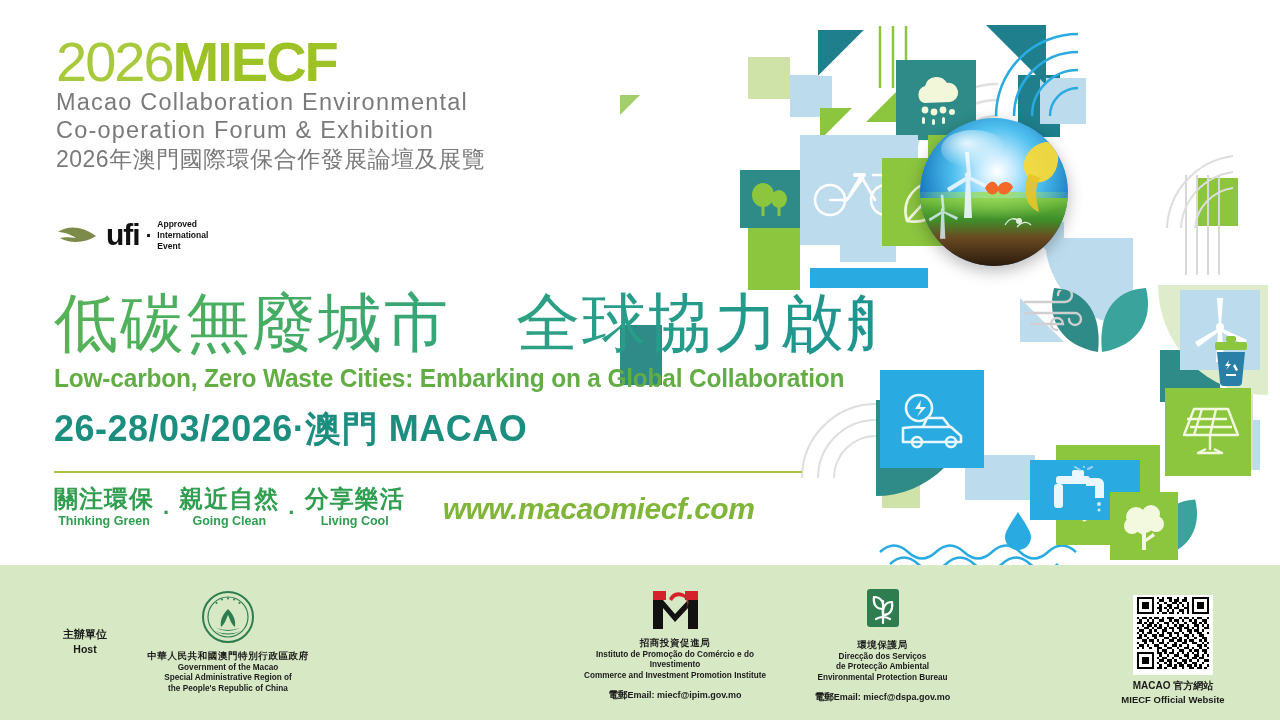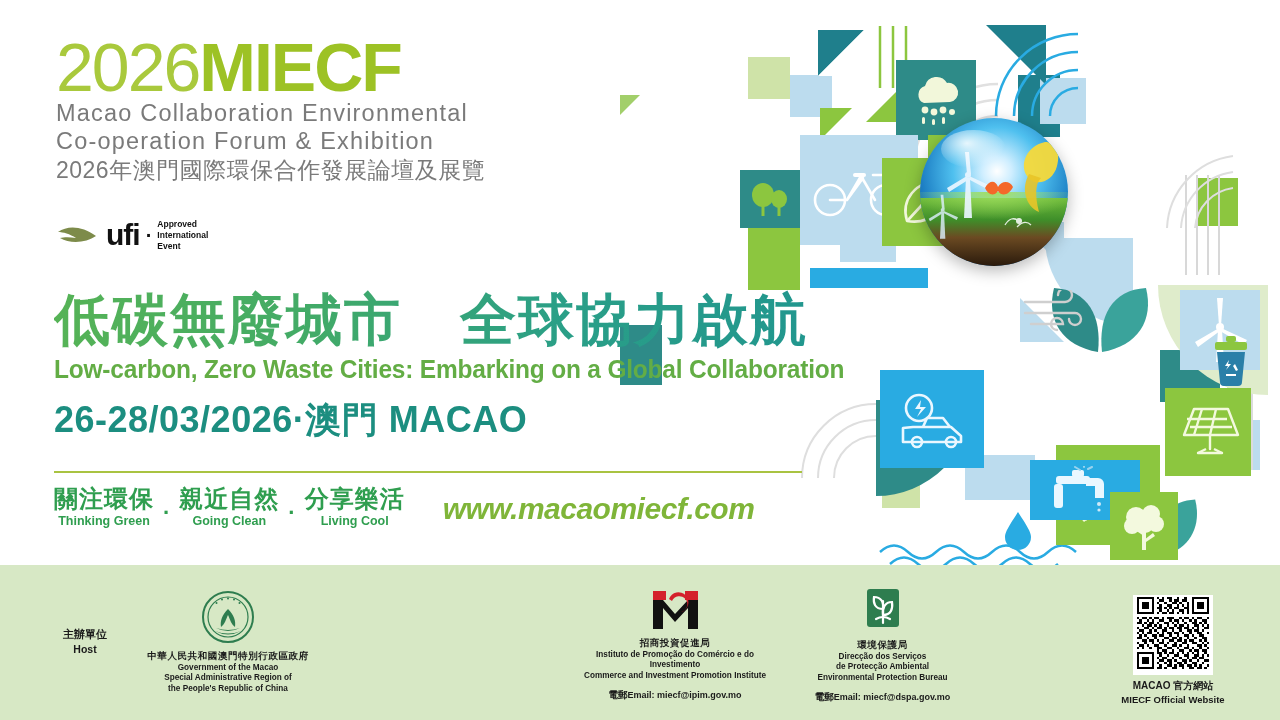--- a/index.html
+++ b/index.html
@@ -16,7 +16,7 @@
 
   
   #logoblock{position:absolute;left:56px;top:36px;width:560px;}
-  #title{font-size:68px;line-height:0.92;letter-spacing:-2px;white-space:nowrap;}
+  #title{font-size:56px;line-height:0.92;letter-spacing:-2px;white-space:nowrap;}
   #title .yr{color:#a9c93c;font-weight:400;}
   #title .abbr{color:#9dc225;font-weight:700;}
   .subline{color:#7a7a7a;font-size:23.5px;letter-spacing:1.2px;line-height:1.22;

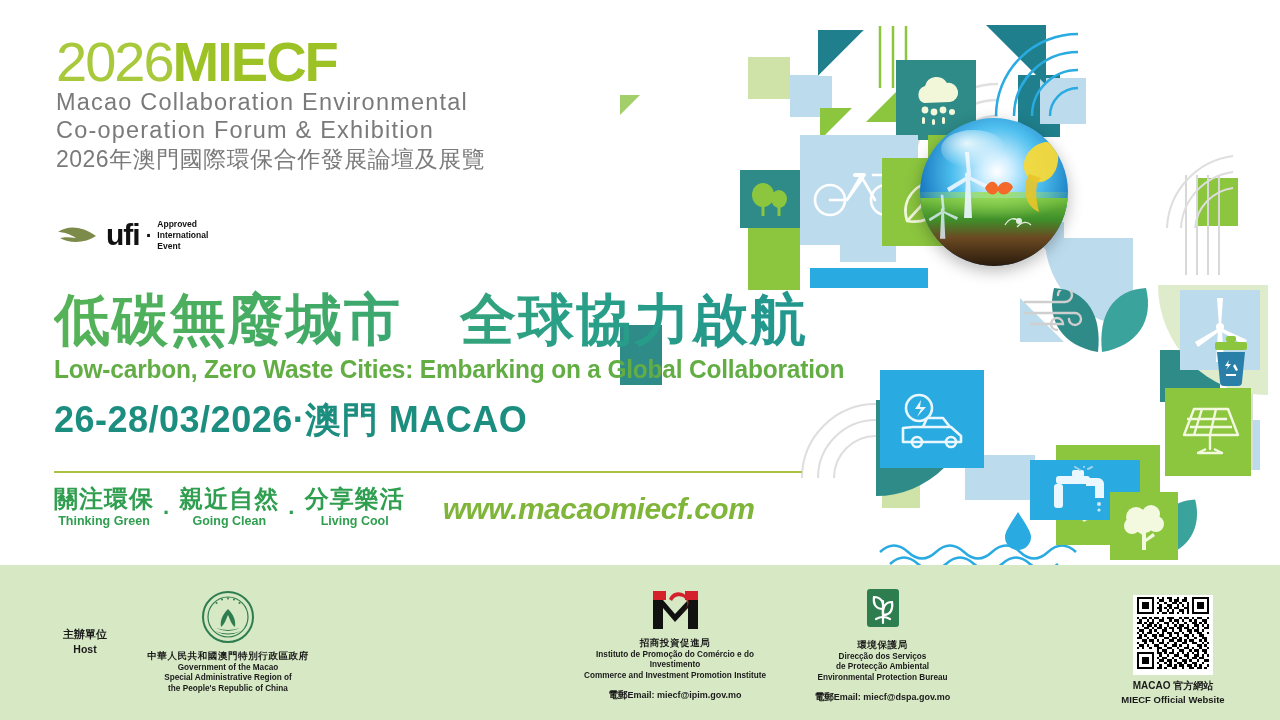--- a/index.html
+++ b/index.html
@@ -28,7 +28,7 @@
 
   
   #slogan{position:absolute;left:54px;top:290px;width:820px;}
-  #slogan-cn{font-size:56px;font-weight:700;line-height:1.06;letter-spacing:2px;
+  #slogan-cn{font-size:64px;font-weight:400;line-height:1.06;letter-spacing:2px;
     background:linear-gradient(90deg,#56b356 0%,#43ab66 30%,#2a9f87 62%,#1f9490 100%);
     -webkit-background-clip:text;background-clip:text;color:transparent;white-space:nowrap;}
   #slogan-en{margin-top:6px;font-size:25.5px;font-weight:700;color:#63ad45;

